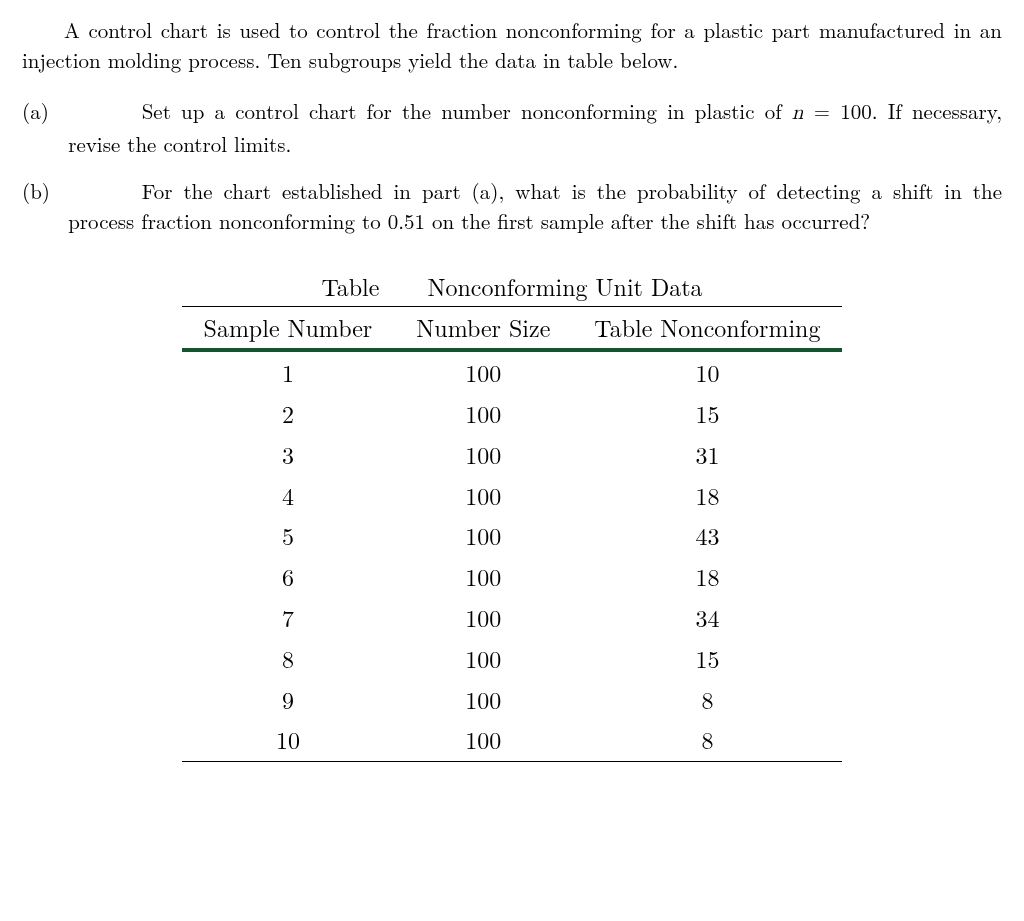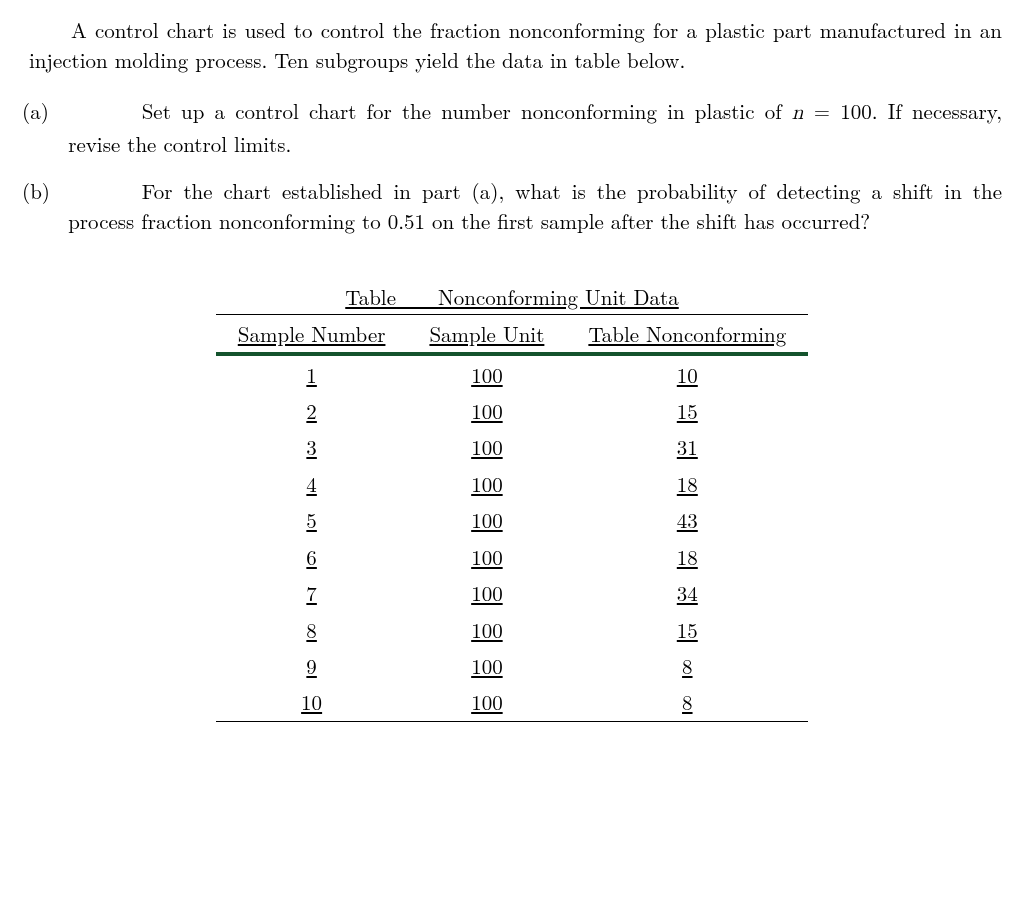--- a/index.html
+++ b/index.html
@@ -14,7 +14,7 @@
     box-sizing: border-box;
   }
   p.intro {
-    margin: 0 0 20px 7px;
+    margin: 0 0 20px 0;
     text-align: justify;
     text-indent: 2em;
   }

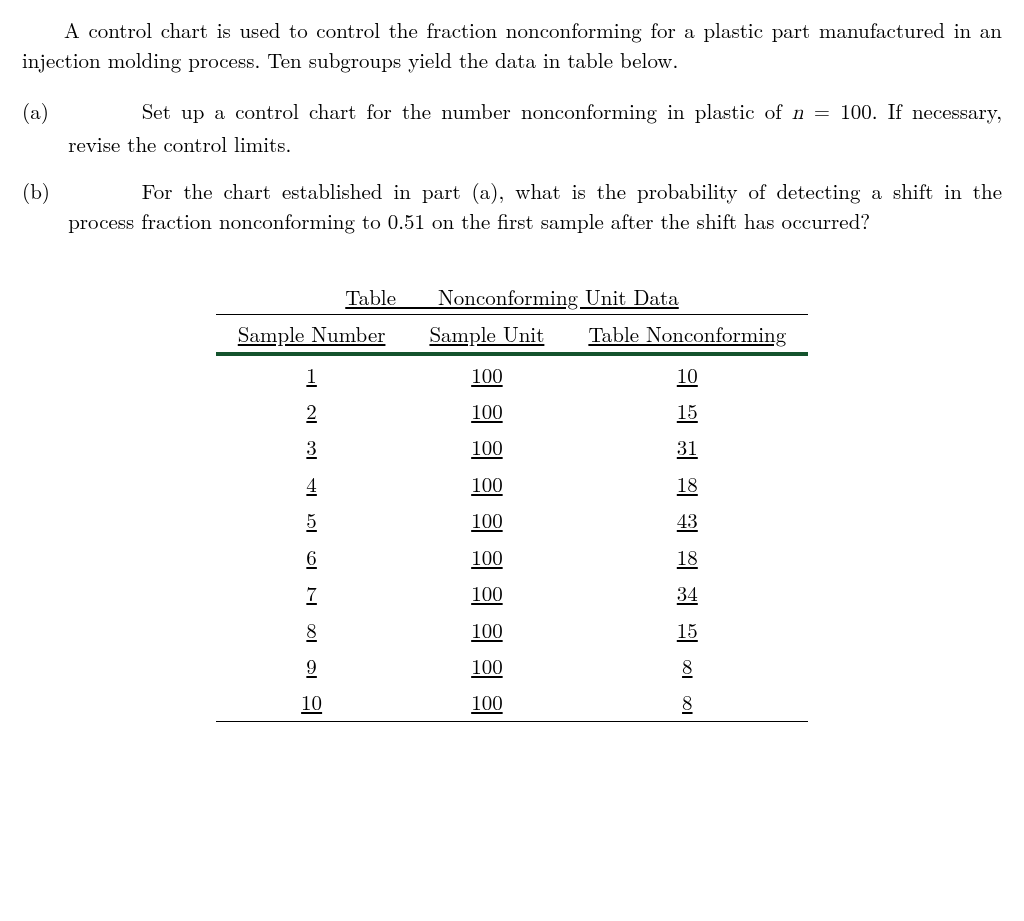--- a/index.html
+++ b/index.html
@@ -35,9 +35,8 @@
   }
   table.data {
     border-collapse: collapse;
-    margin: 42px auto 0 auto;
-    font-size: 21px;
-    text-decoration: underline;
+    margin: 30px auto 0 auto;
+    font-size: 24px;
   }
   table.data td, table.data th {
     padding: 3px 22px;

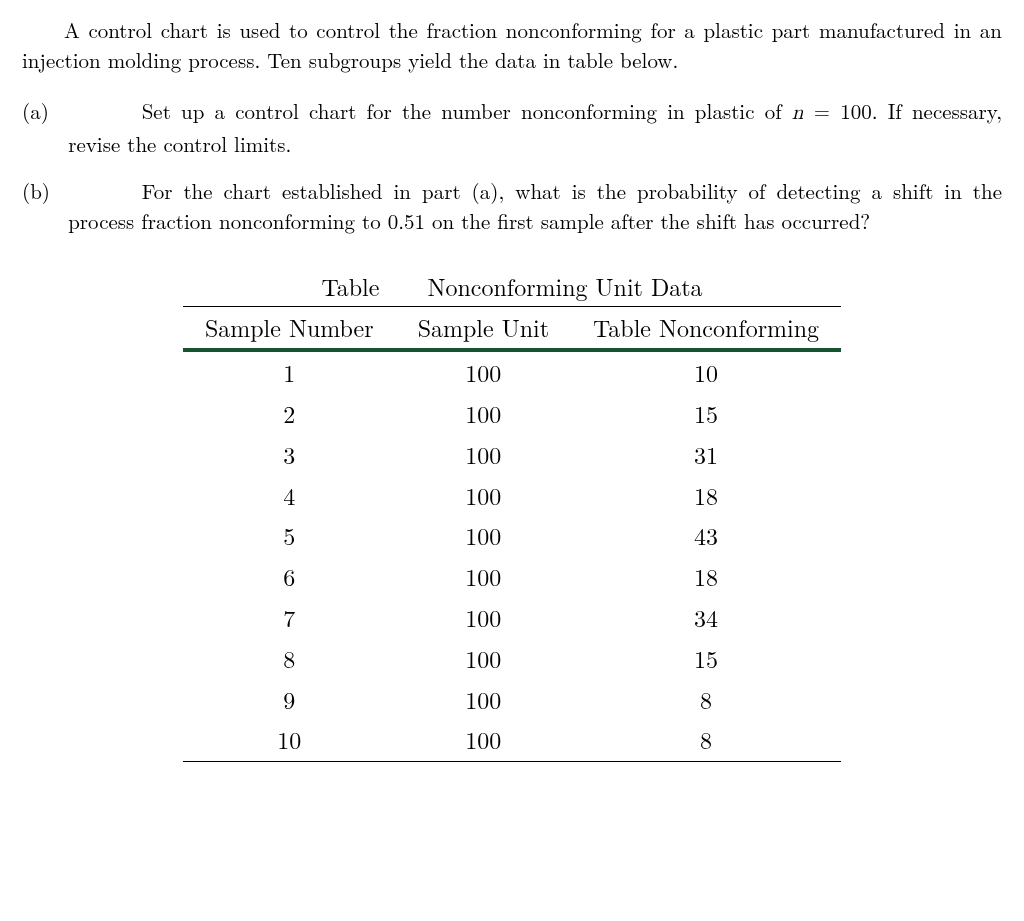--- a/index.html
+++ b/index.html
@@ -84,7 +84,7 @@
   </tr>
   <tr class="header-row">
     <th>Sample Number</th>
-    <th>Sample Unit</th>
+    <th>Number Size</th>
     <th>Table Nonconforming</th>
   </tr>
   </tbody>

